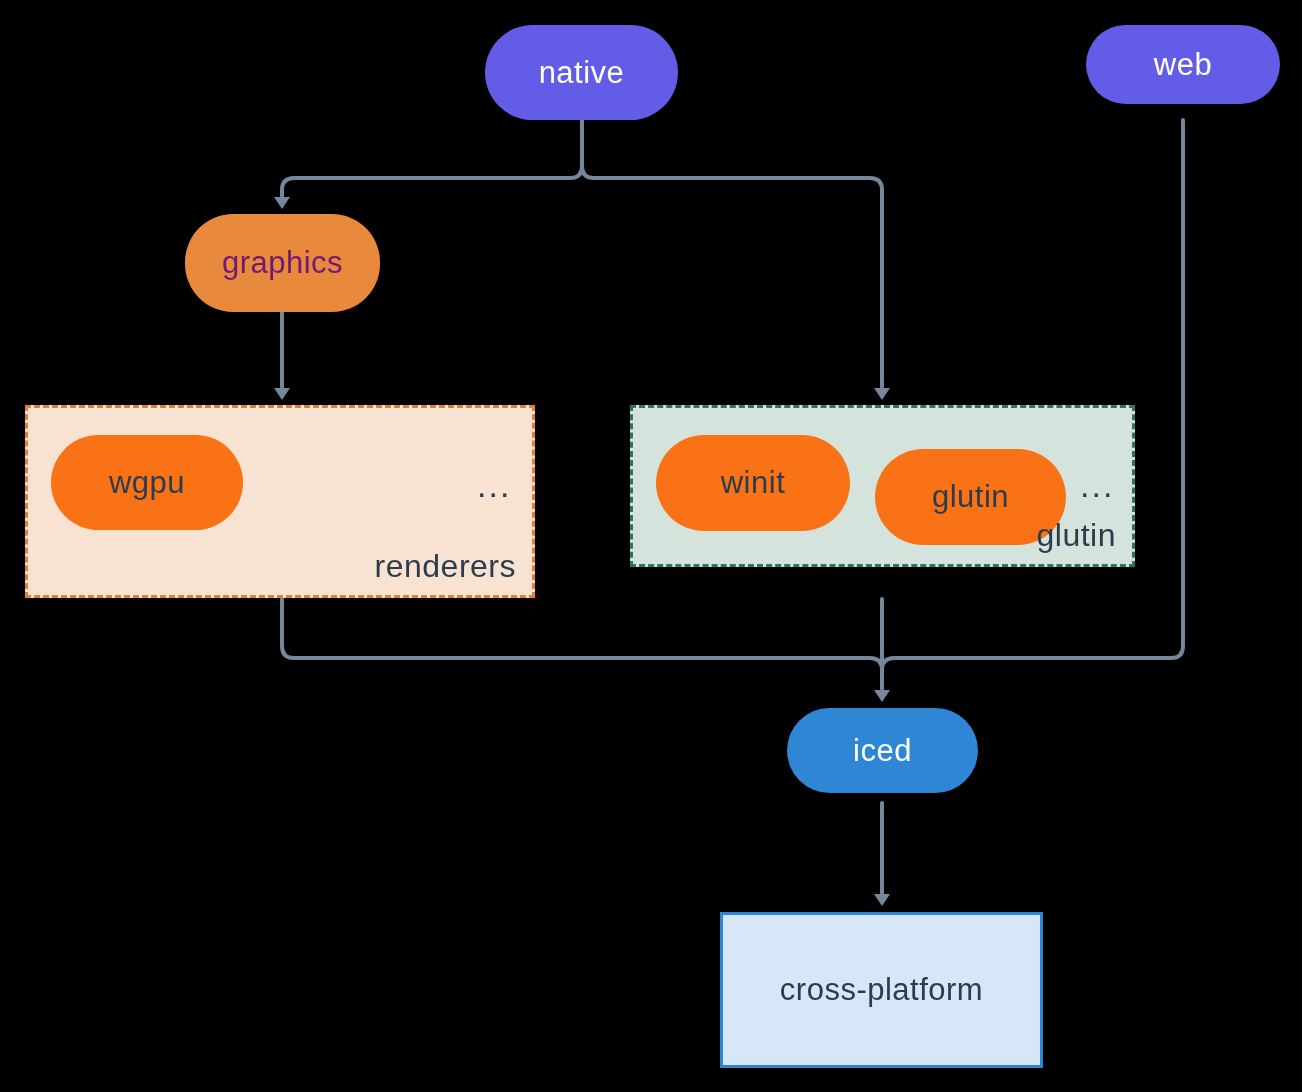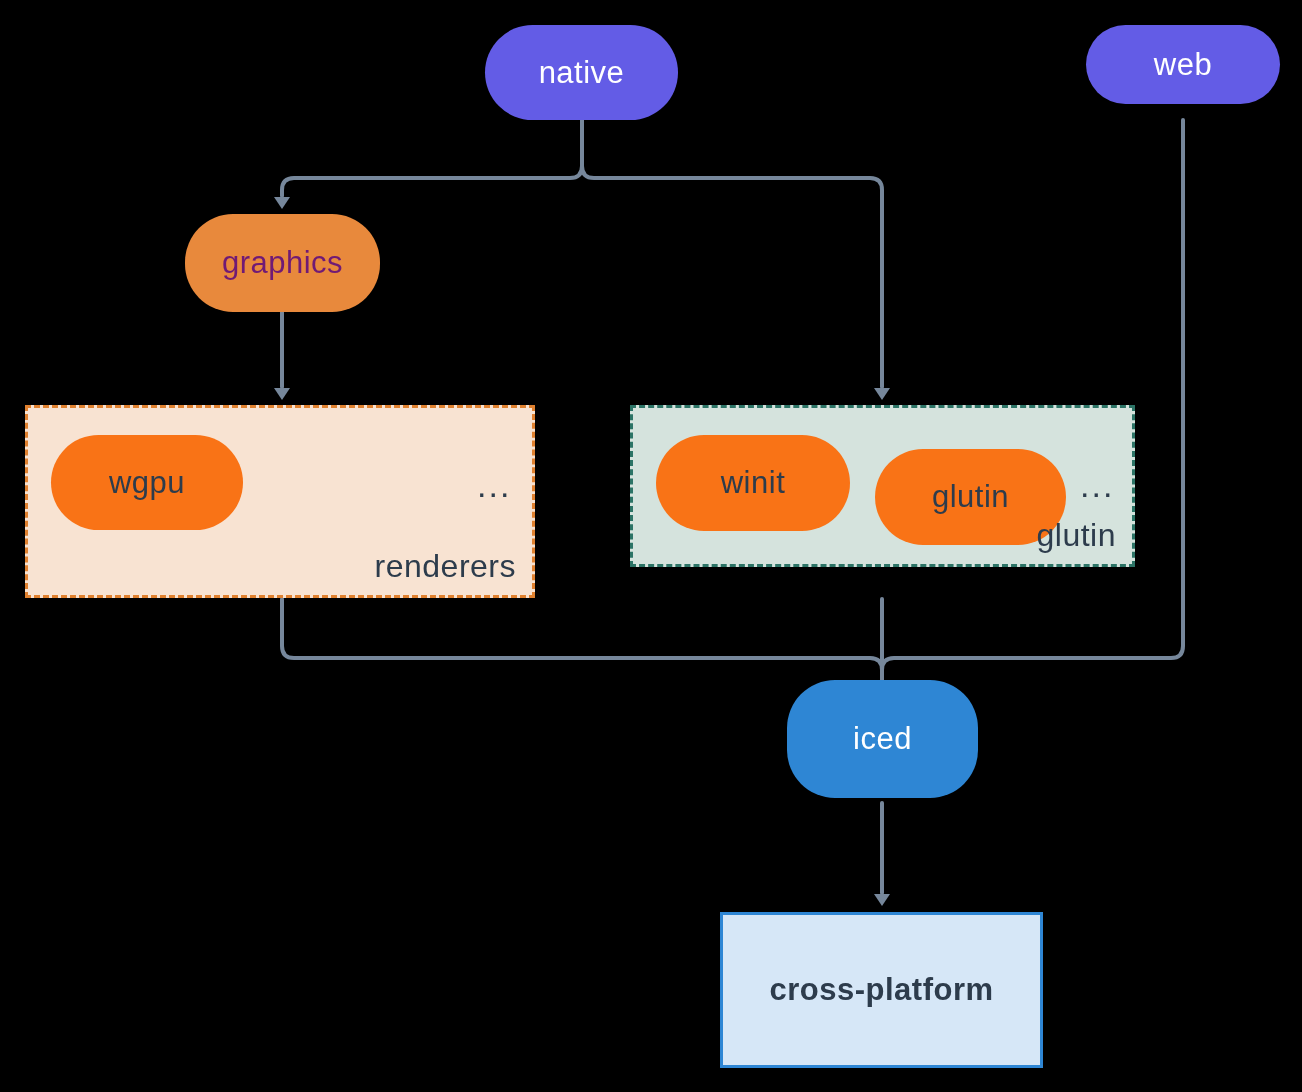--- a/index.html
+++ b/index.html
@@ -135,7 +135,7 @@
     <div class="group-label">glutin</div>
   </div>
 
-  <div class="pill blue" style="left:787px; top:680px; width:191px; height:118px;">iced</div>
+  <div class="pill blue" style="left:787px; top:708px; width:191px; height:85px;">iced</div>
 
   <div class="app-box" style="left:720px; top:912px; width:323px; height:156px;">
     <div>cross-platform</div>

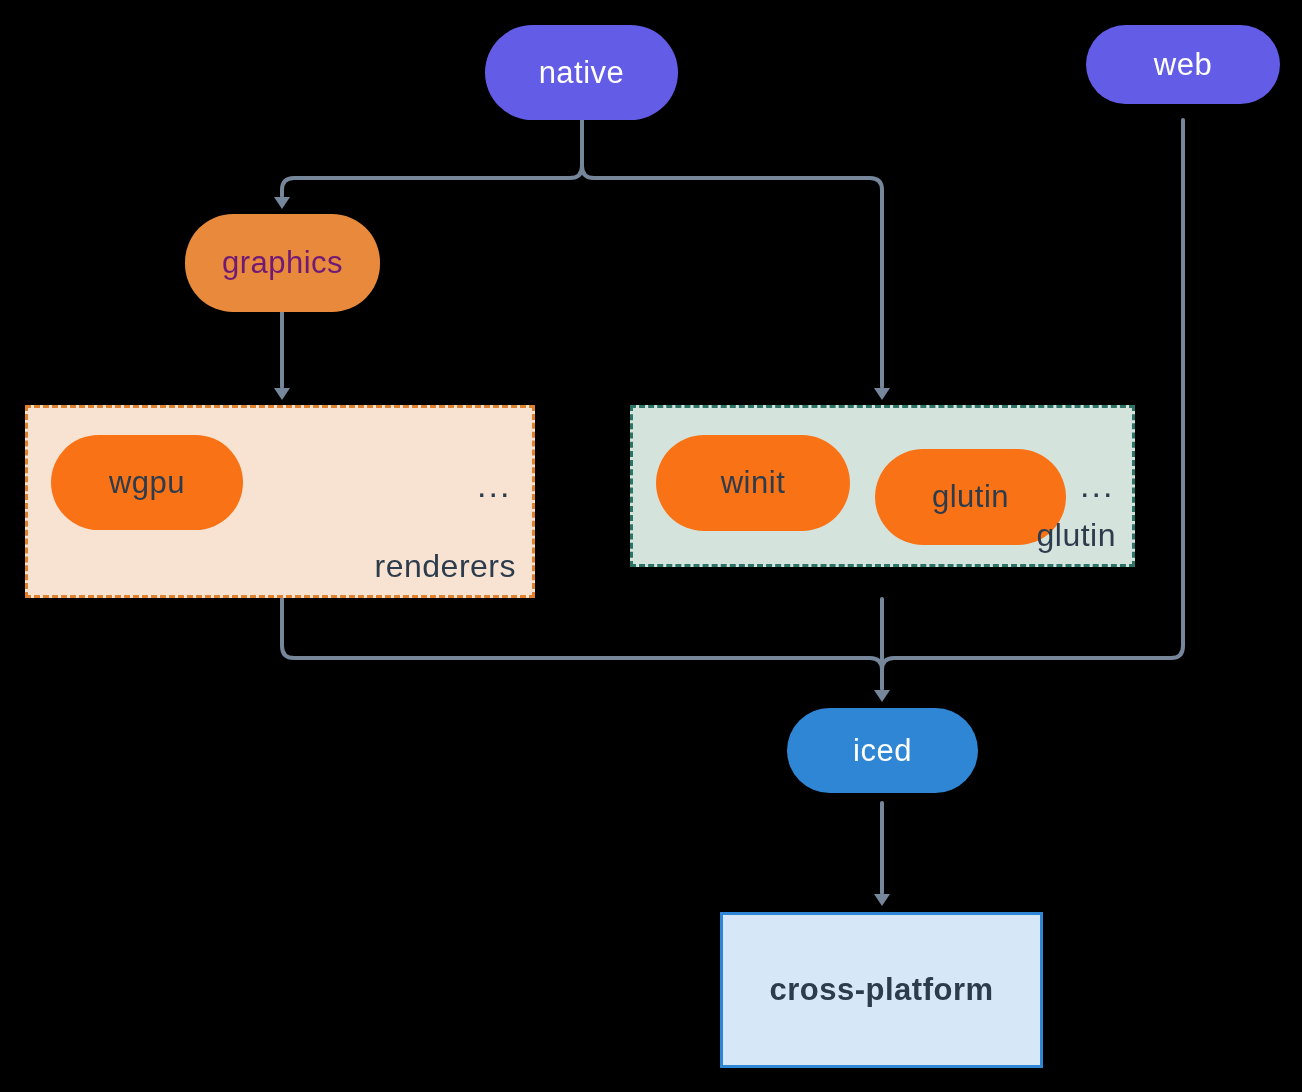--- a/index.html
+++ b/index.html
@@ -86,7 +86,6 @@
     font-size: 31px;
     line-height: 48px;
     letter-spacing: 0.5px;
-    font-weight: bold;
   }
 </style>
 </head>

